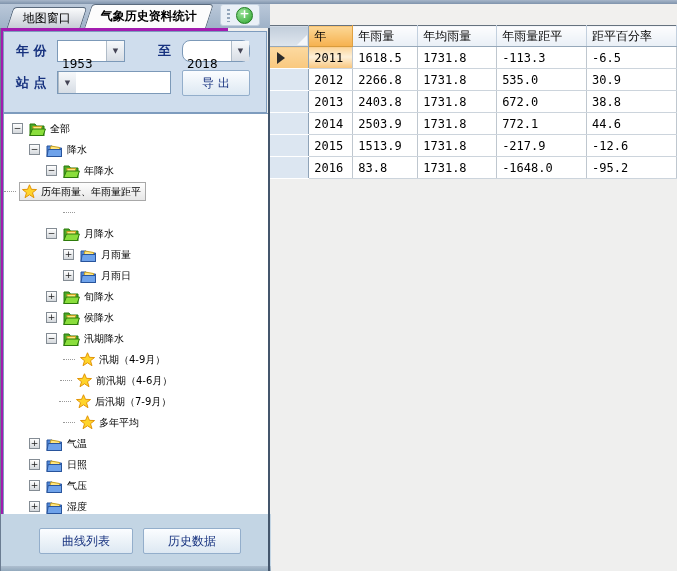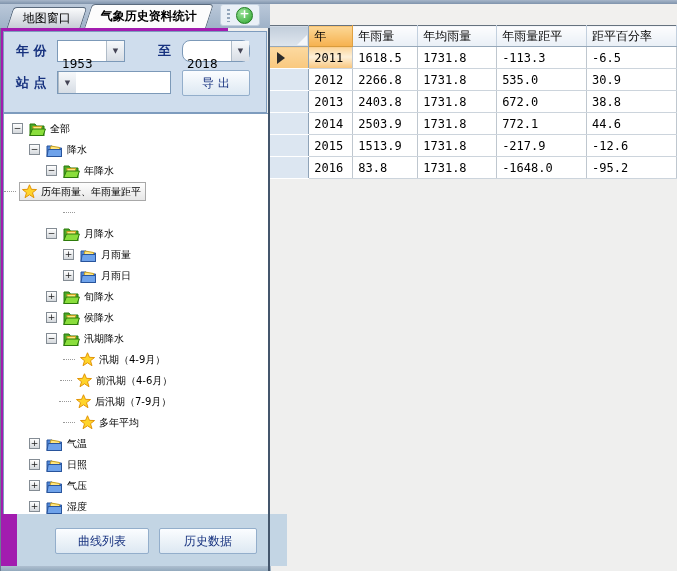--- a/index.html
+++ b/index.html
@@ -62,7 +62,7 @@
   .tree svg{flex:0 0 auto;}
 
   
-  .footer{position:absolute;left:16px;top:486px;width:270px;height:52px;background:#c3d5e4;}
+  .footer{position:absolute;left:0px;top:486px;width:270px;height:52px;background:#c3d5e4;}
   .bottom-strip{position:absolute;left:0;top:538px;width:270px;height:5px;
                 background:linear-gradient(#aebfcf,#93a9bd);}
 

